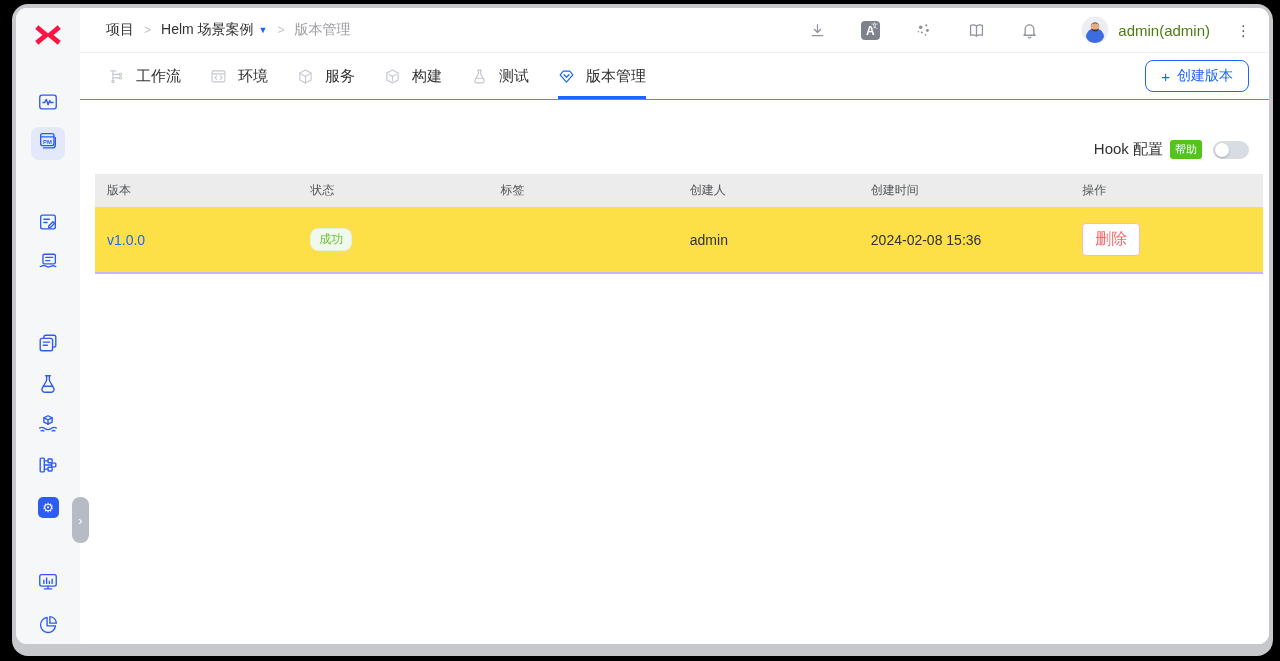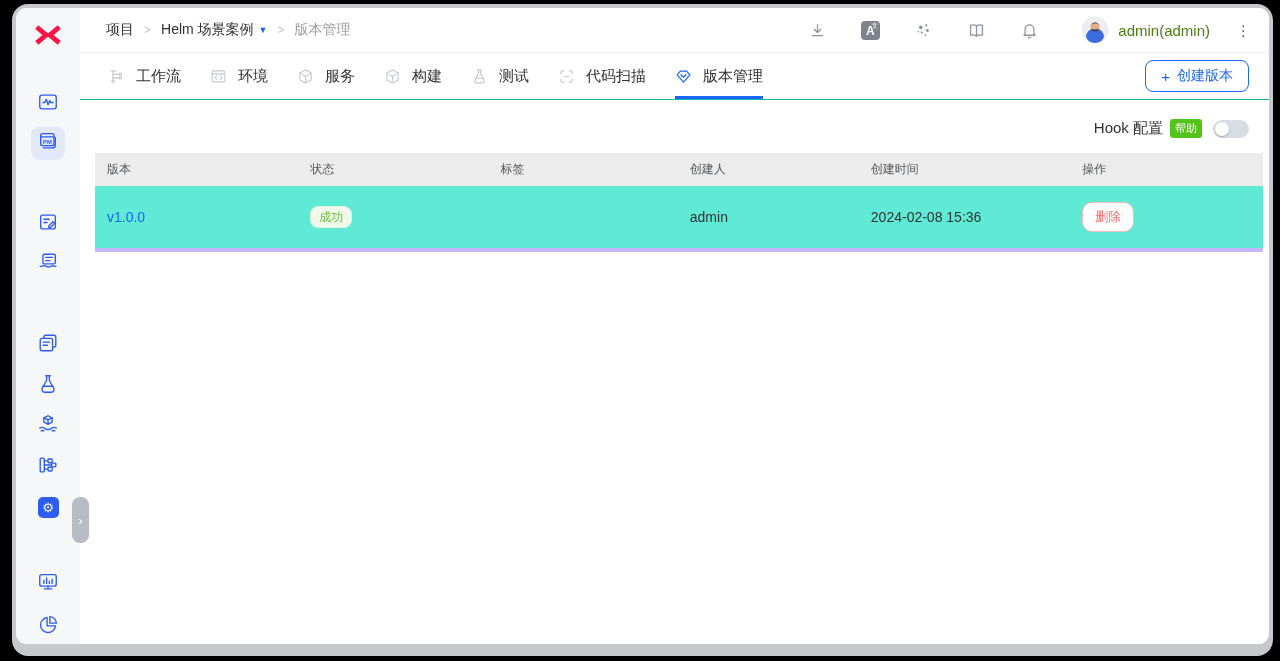--- a/index.html
+++ b/index.html
@@ -313,15 +313,6 @@
             </svg>
           </span>
           <span class="tab-label">测试</span>
-        </div>
-        <div class="tab">
-          <span class="tab-icon">
-            <svg viewBox="0 0 24 24" stroke="currentColor" fill="none" stroke-width="1.6" stroke-linecap="round" stroke-linejoin="round">
-              <path d="M4 8V6a2 2 0 0 1 2-2h2M16 4h2a2 2 0 0 1 2 2v2M20 16v2a2 2 0 0 1-2 2h-2M8 20H6a2 2 0 0 1-2-2v-2"></path>
-              <path d="M8.5 12h7"></path>
-            </svg>
-          </span>
-          <span class="tab-label">代码扫描</span>
         </div>
         <div class="tab active">
           <span class="tab-icon">

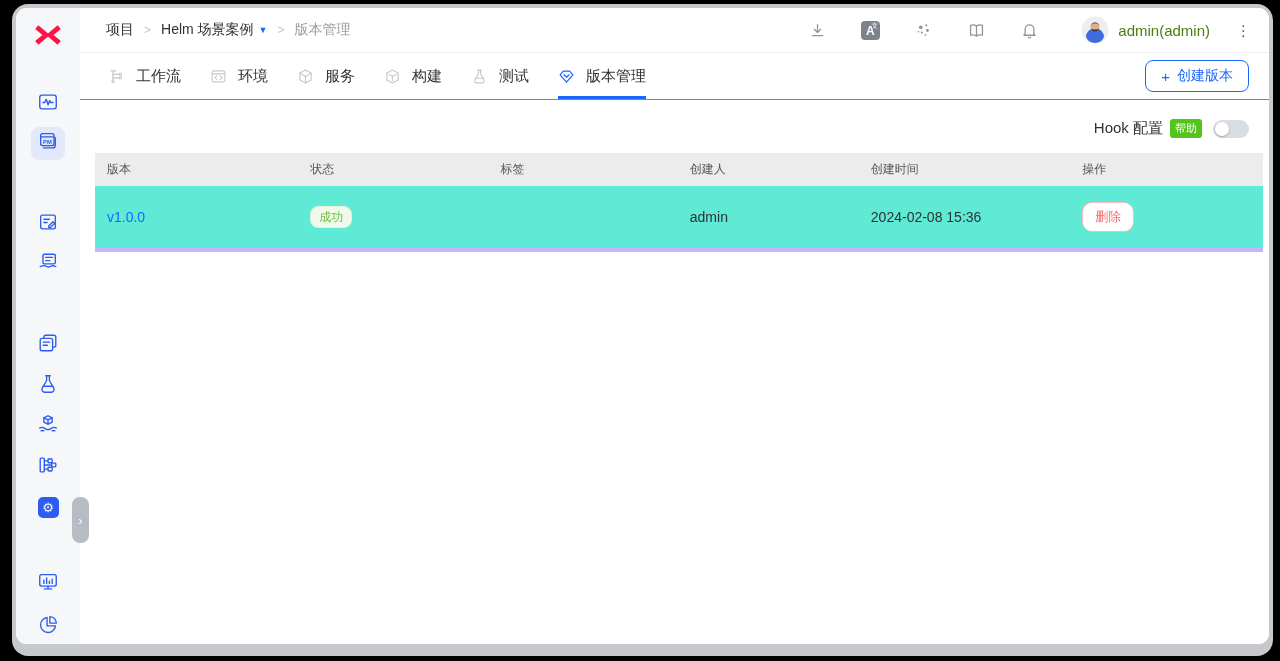--- a/index.html
+++ b/index.html
@@ -54,7 +54,7 @@
 
   
   .content{flex:1;background:#fff;overflow:hidden}
-  .hook-row{display:flex;justify-content:flex-end;align-items:center;margin:19px 20px 15px 0}
+  .hook-row{display:flex;justify-content:flex-end;align-items:center;margin:40px 20px 15px 0}
   .hook-label{font-size:15px;color:#303133}
   .help-badge{background:var(--help-bg);color:#fff;font-size:11px;padding:2px 5px;border-radius:3px;margin-left:7px;cursor:pointer}
   .switch{width:36px;height:18px;border-radius:9px;background:#d8dce3;position:relative;margin-left:11px;cursor:pointer}

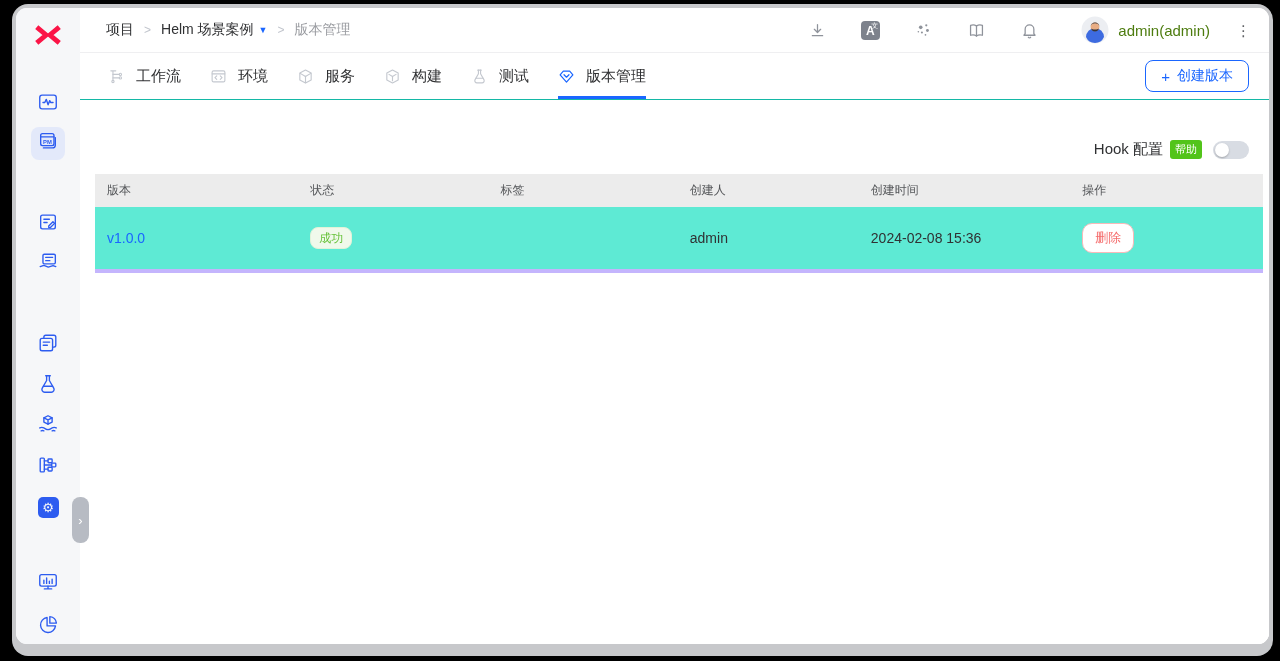--- a/index.html
+++ b/index.html
@@ -63,7 +63,7 @@
   .table-wrap{margin:0 6px 0 15px}
   table{width:100%;border-collapse:collapse;table-layout:fixed}
   th{background:#ececec;color:#55575a;font-weight:400;font-size:12px;text-align:left;padding:8px 12px;height:31px}
-  td{padding:16px 12px;height:47px;border-bottom:4px solid #c4b5fd;font-size:14px;color:#303133;background:#5eead4}
+  td{padding:16px 12px;height:47px;border-bottom:2px solid #c4b5fd;font-size:14px;color:#303133;background:#fde047}
   .link{color:var(--accent);cursor:pointer}
   .badge-success{display:inline-block;background:var(--success-bg);color:var(--success-text);border:1px solid var(--success-border);border-radius:8px;font-size:12px;padding:3px 8px;line-height:1.2}
   .btn-delete{background:#fff;border:1px solid var(--danger-border);color:var(--danger);border-radius:10px;font-size:13px;padding:5px 12px;cursor:pointer;font-family:Liberation Sans, sans-serif}

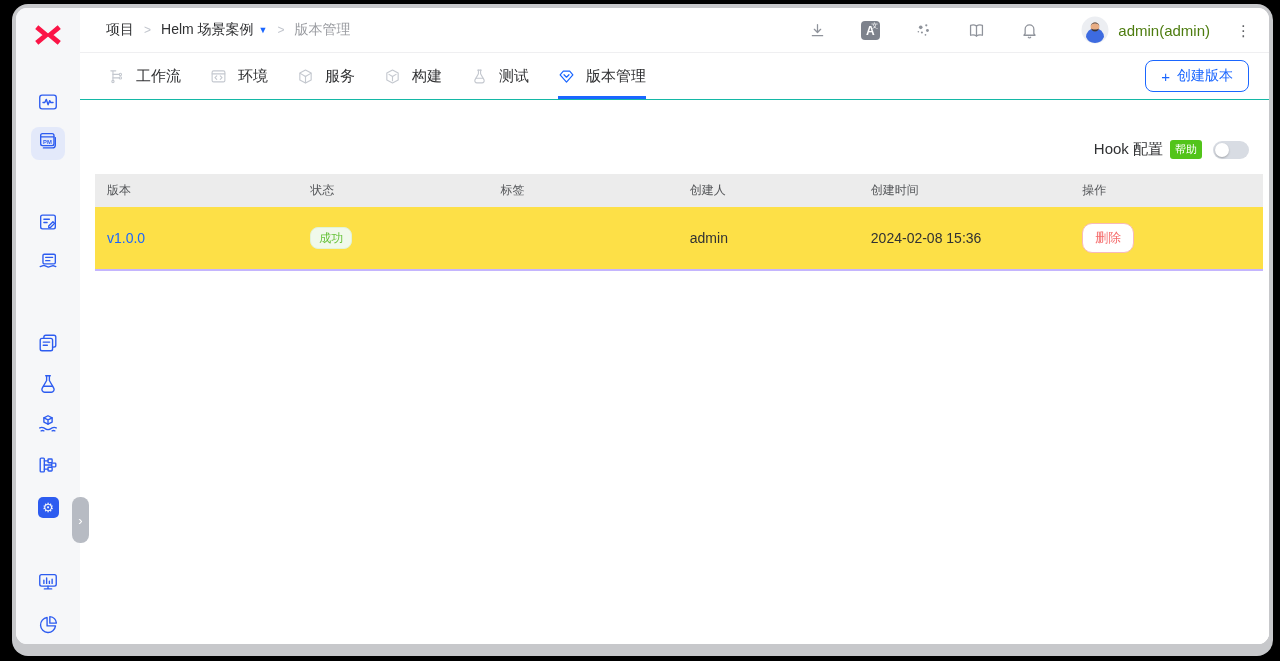--- a/index.html
+++ b/index.html
@@ -66,7 +66,7 @@
   td{padding:16px 12px;height:47px;border-bottom:2px solid #c4b5fd;font-size:14px;color:#303133;background:#fde047}
   .link{color:var(--accent);cursor:pointer}
   .badge-success{display:inline-block;background:var(--success-bg);color:var(--success-text);border:1px solid var(--success-border);border-radius:8px;font-size:12px;padding:3px 8px;line-height:1.2}
-  .btn-delete{background:#fff;border:1px solid var(--danger-border);color:var(--danger);border-radius:10px;font-size:13px;padding:5px 12px;cursor:pointer;font-family:Liberation Sans, sans-serif}
+  .btn-delete{background:#fff;border:1px solid var(--danger-border);color:var(--danger);border-radius:4px;font-size:16px;padding:5px 12px;cursor:pointer;font-family:Liberation Sans, sans-serif}
 </style>
 </head>
 <body>

